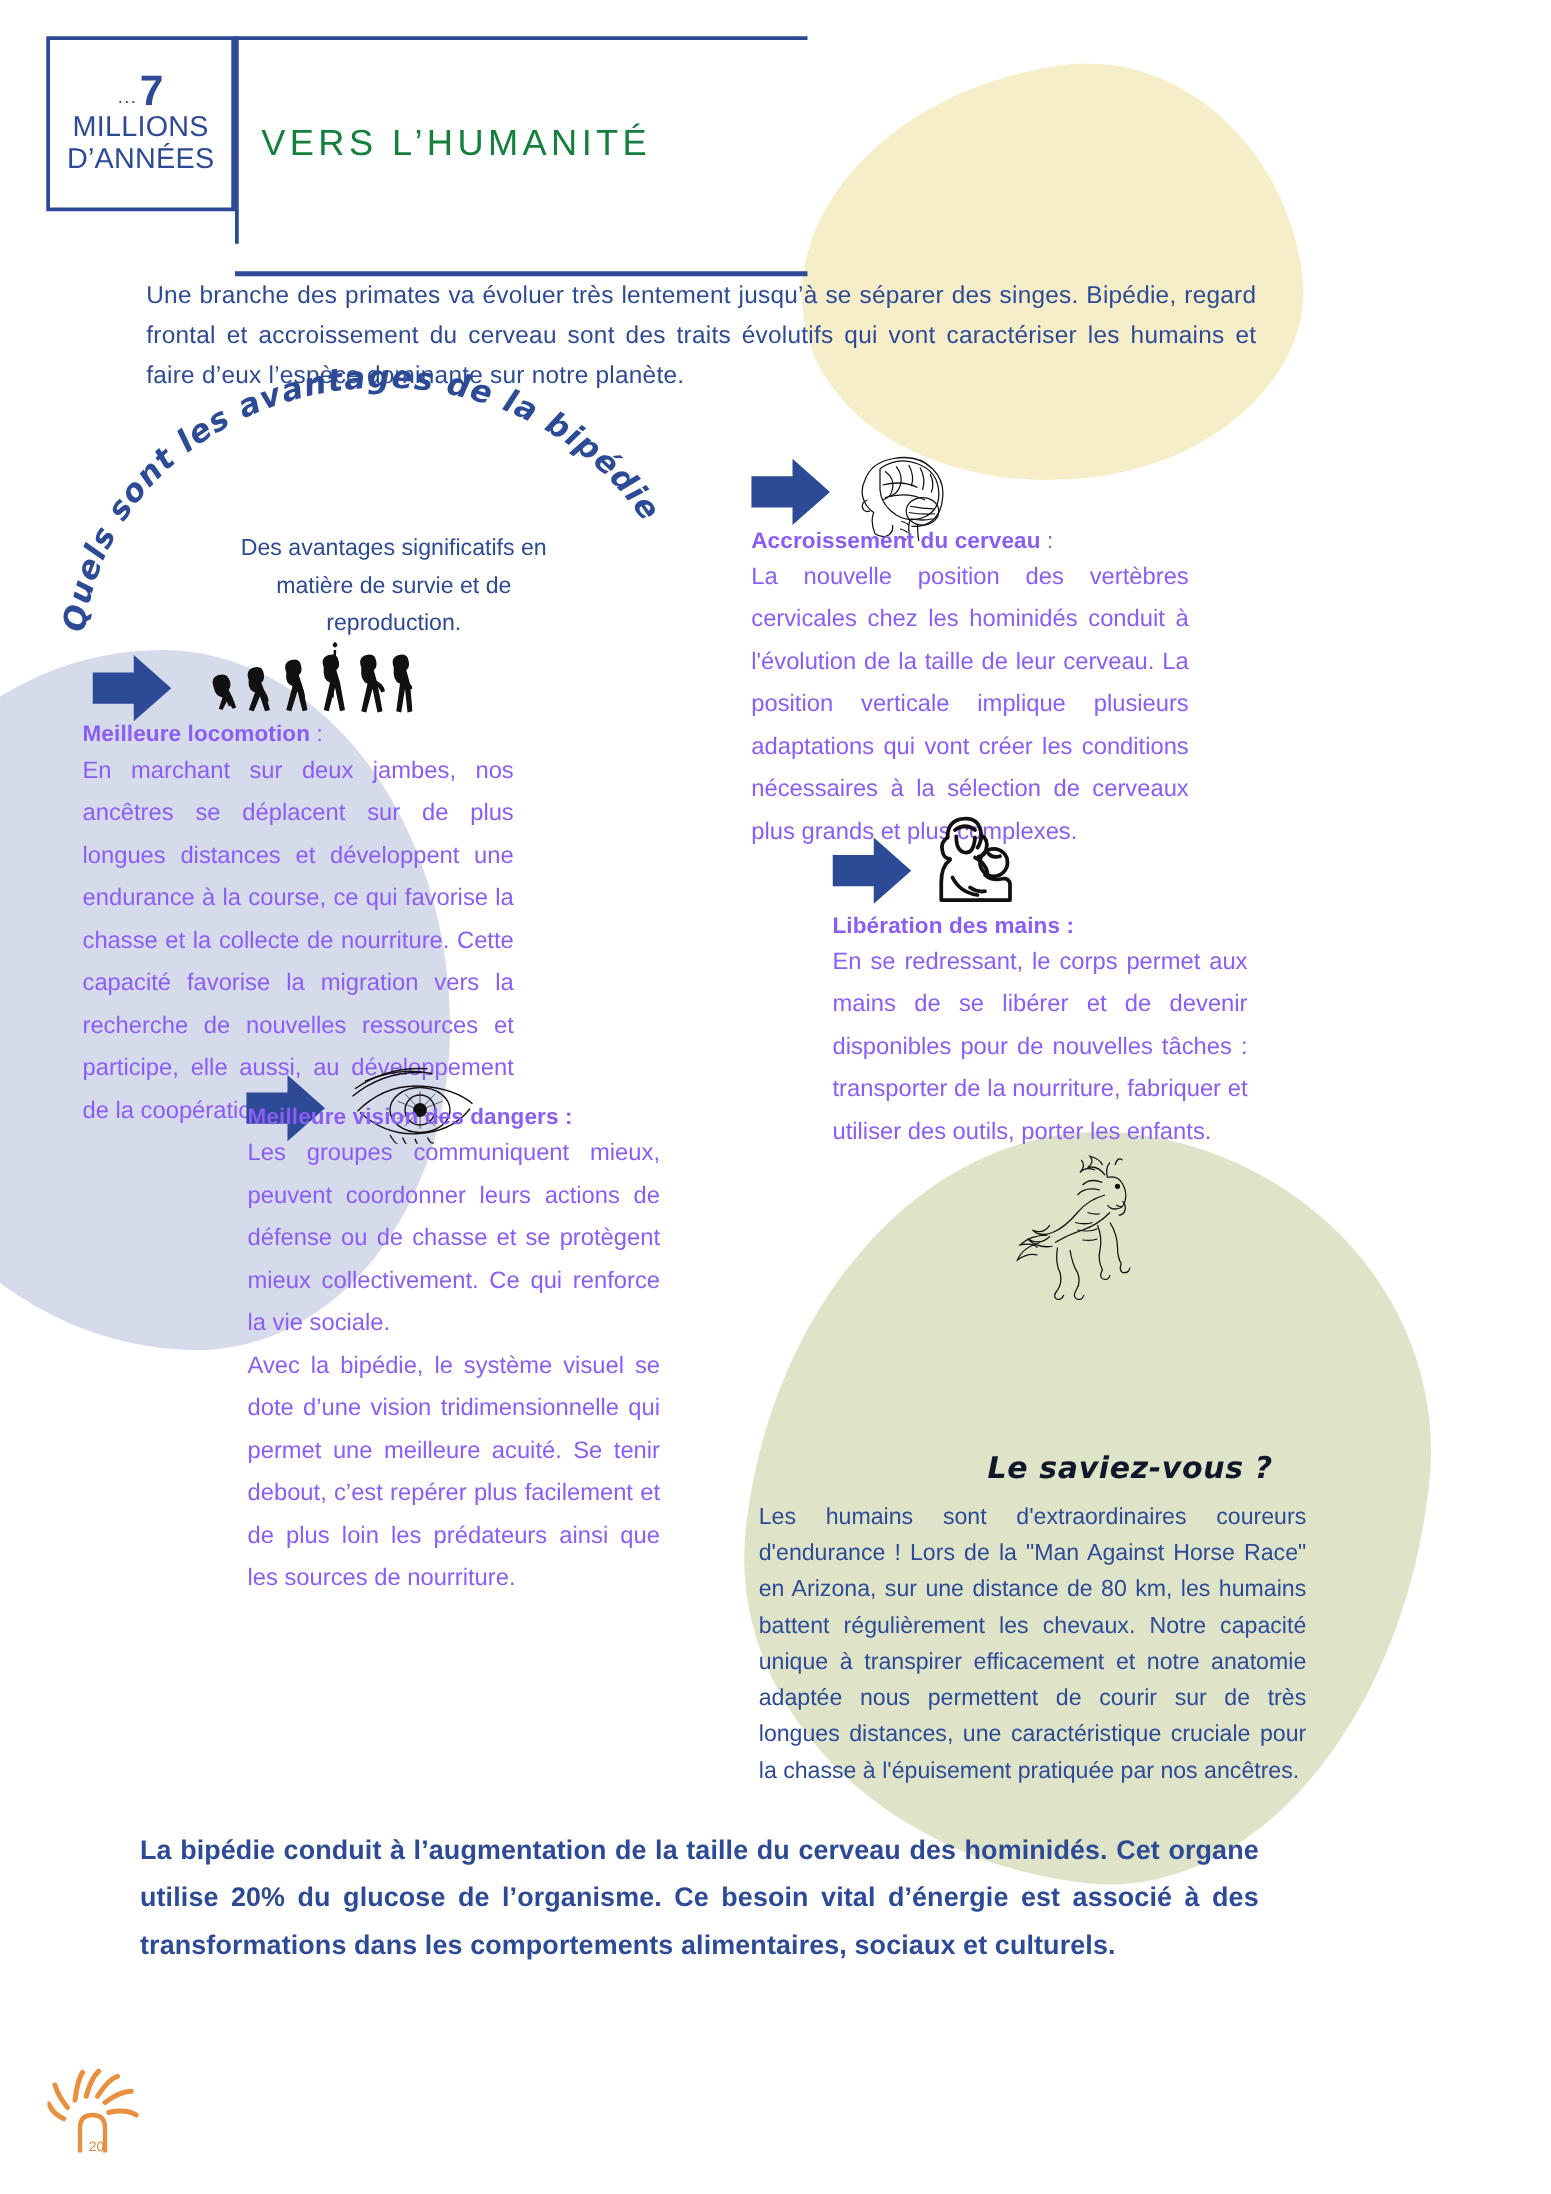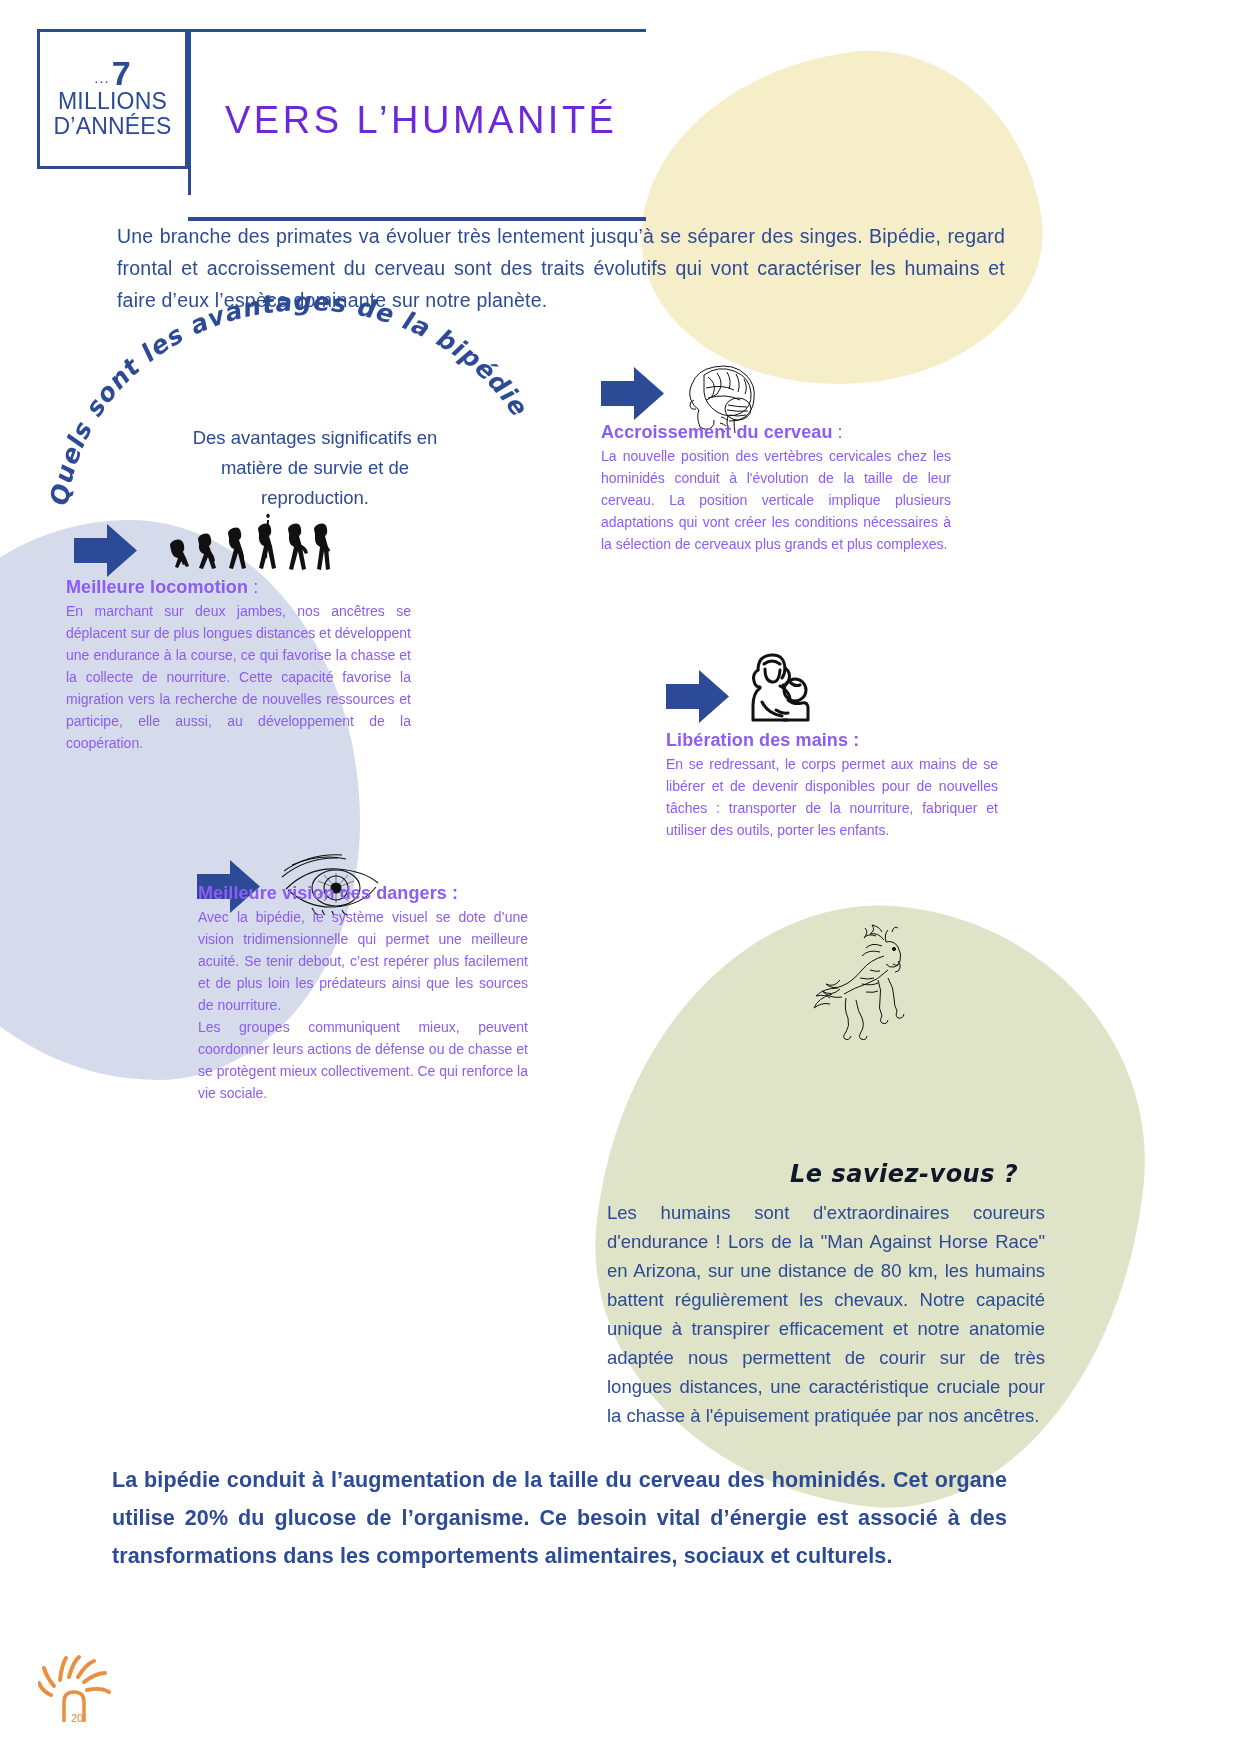--- a/index.html
+++ b/index.html
@@ -67,8 +67,8 @@
     width: 3px; height: 166px; background: #2c4a96;
   }
   .header-title {
-    position: absolute; left: 188px; top: 70px;
-    font-size: 38px; color: #6d28d9;
+    position: absolute; left: 172px; top: 70px;
+    font-size: 29px; color: #15803d;
     letter-spacing: 3.5px; font-weight: 400;
     white-space: nowrap;
   }

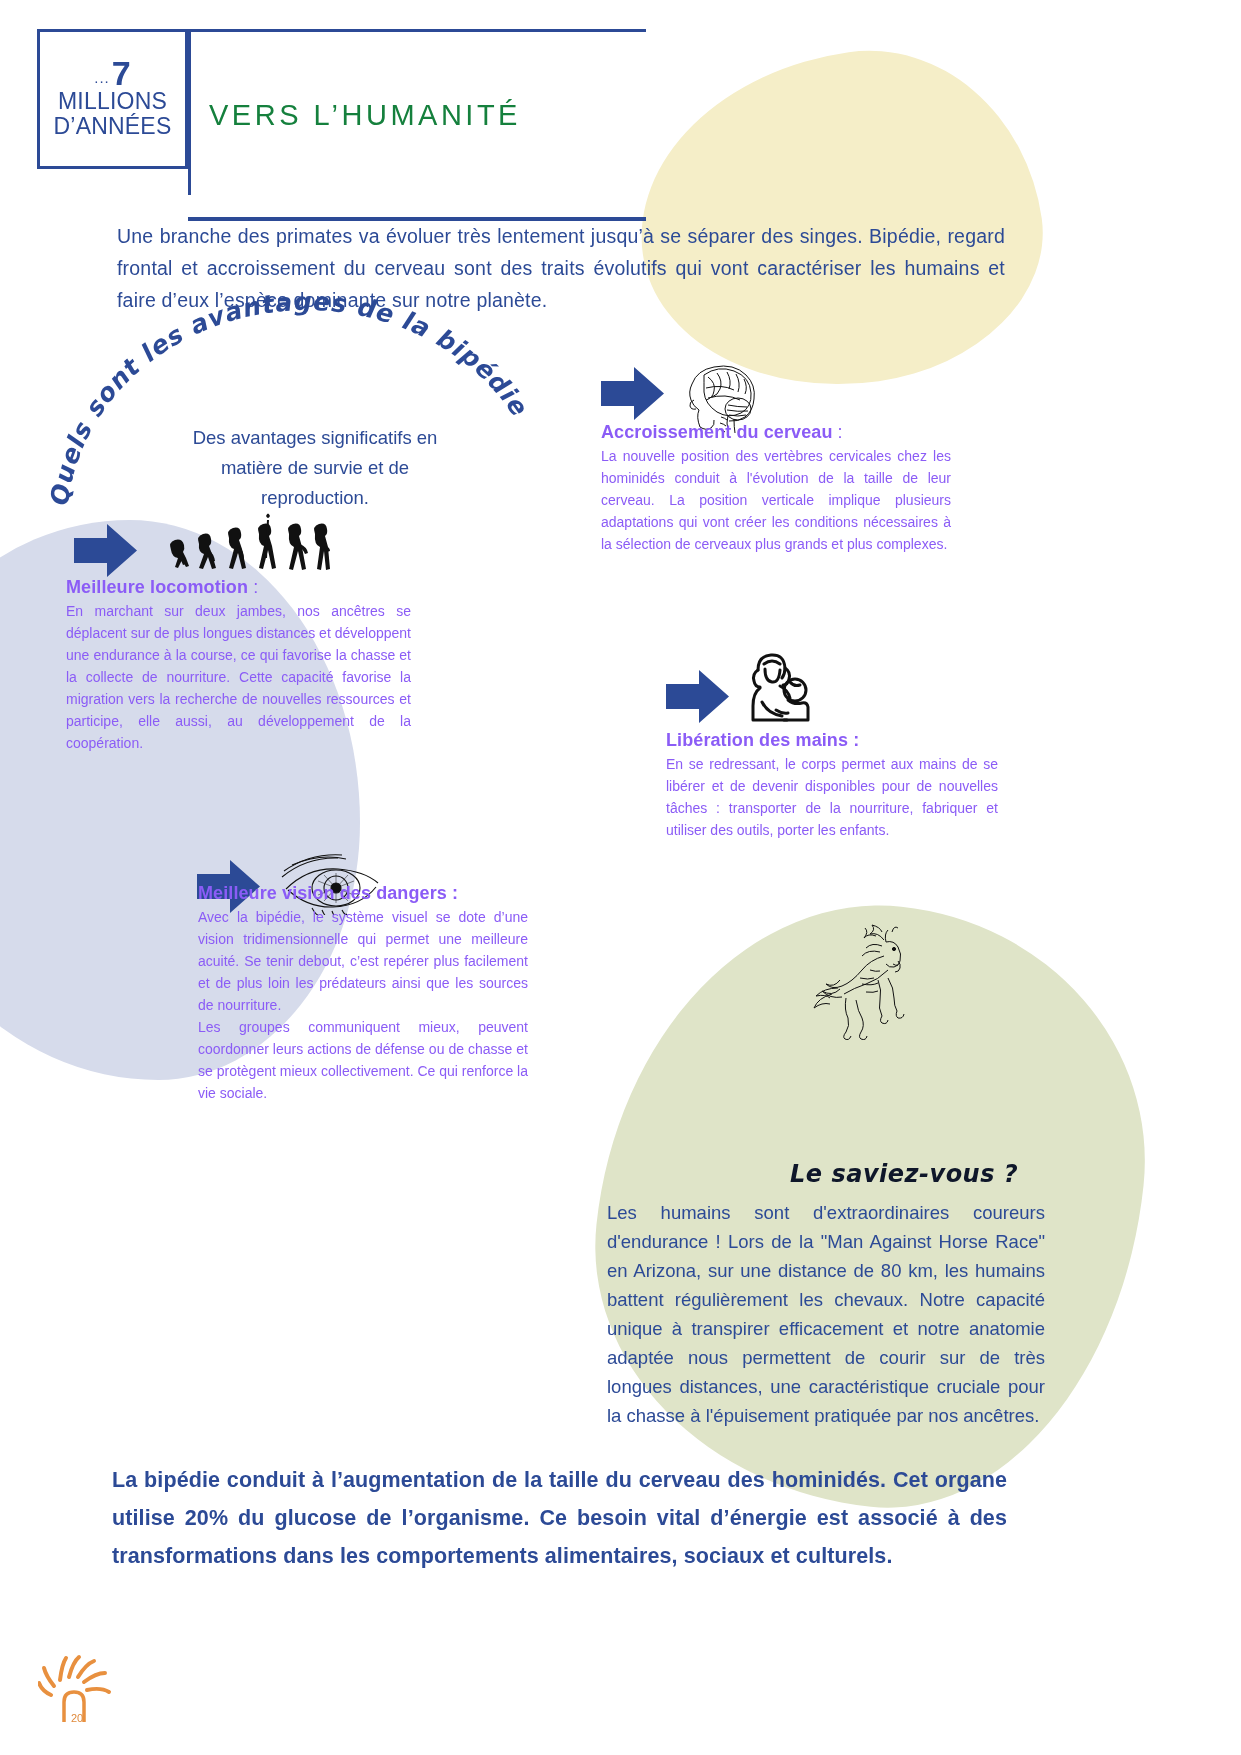--- a/index.html
+++ b/index.html
@@ -112,7 +112,7 @@
   }
   .sec-head .thin { font-weight: 400; }
   .sec-body {
-    font-size: 14px; line-height: 22px; text-align: justify;
+    font-size: 19px; line-height: 34px; text-align: justify;
   }
 
   

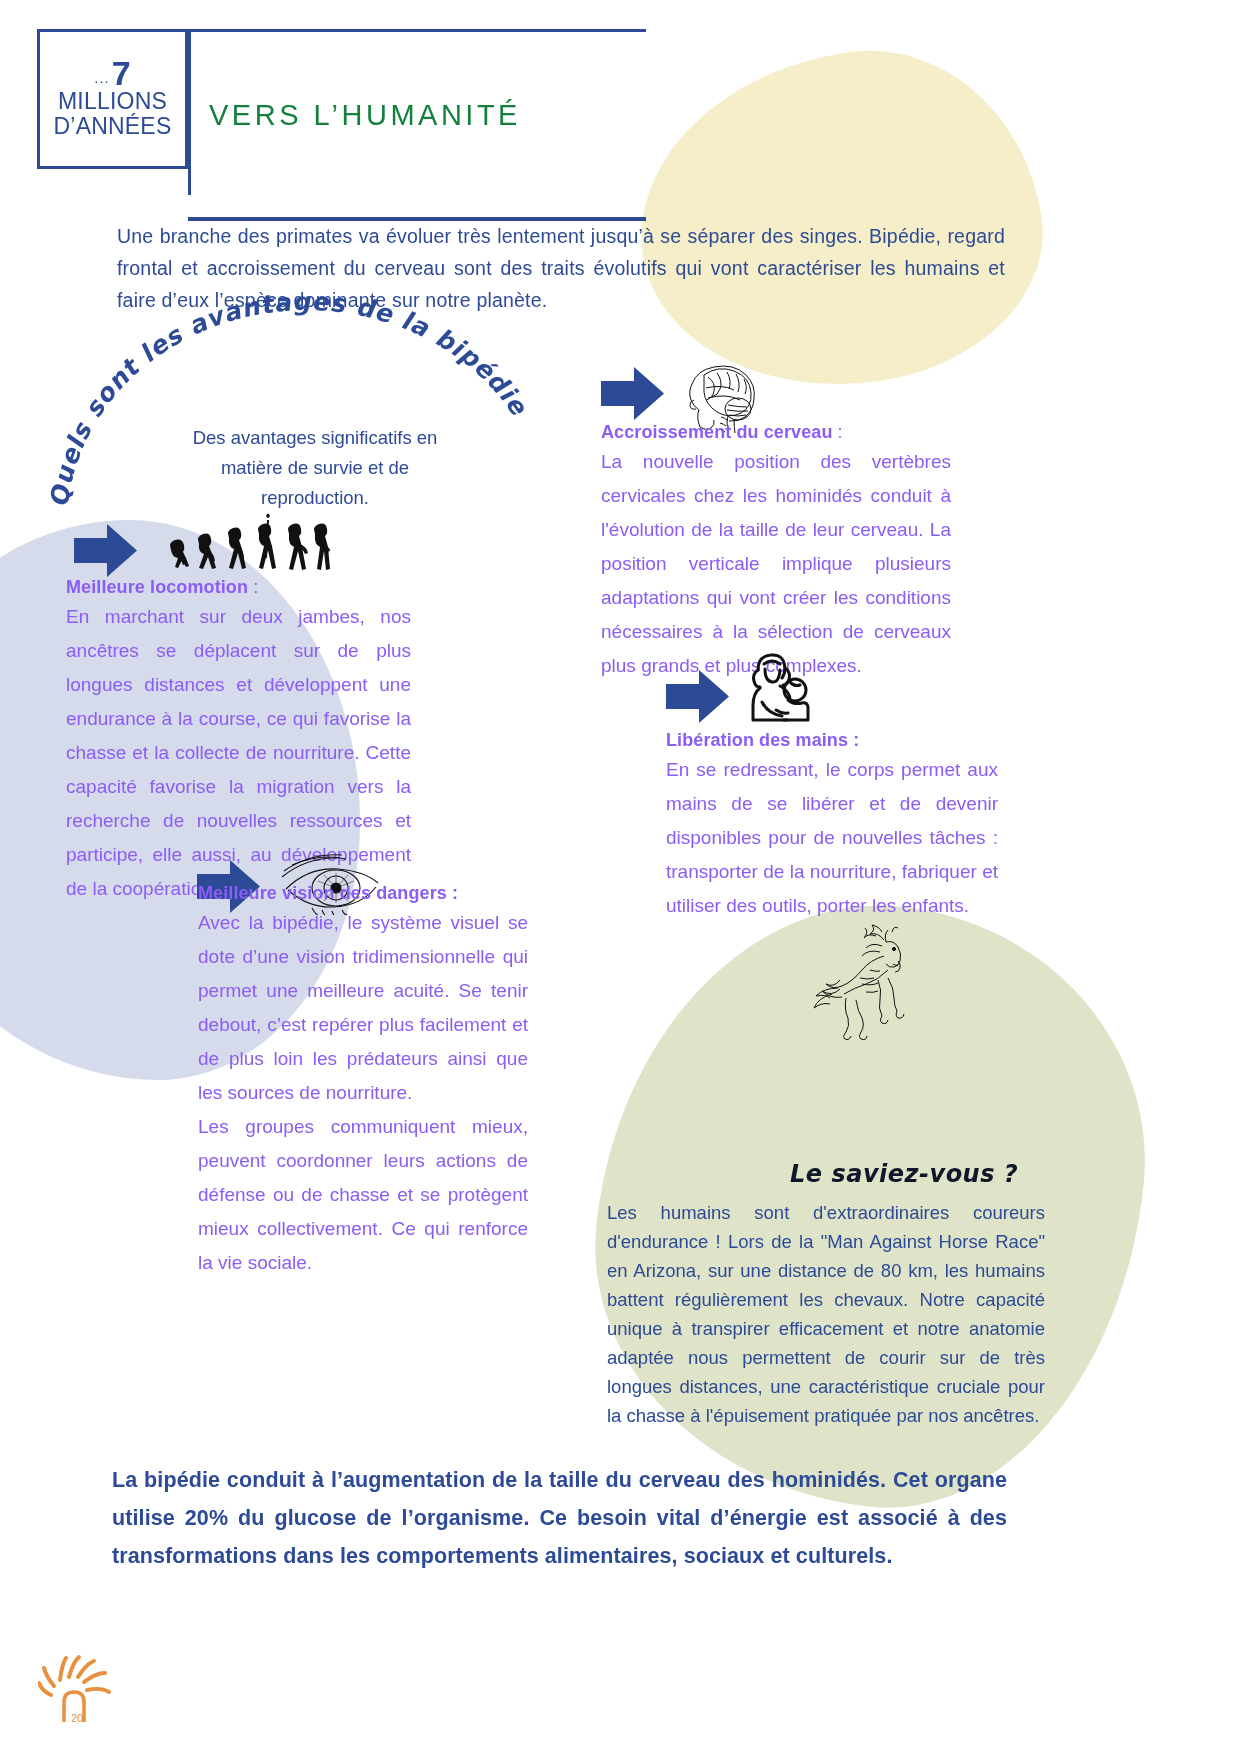--- a/index.html
+++ b/index.html
@@ -261,8 +261,8 @@
   </div>
   <div class="section layer" style="left:198px; top:881px; width:330px;">
     <div class="sec-head">Meilleure vision des dangers :</div>
+    <div class="sec-body">Les groupes communiquent mieux, peuvent coordonner leurs actions de défense ou de chasse et se protègent mieux collectivement. Ce qui renforce la vie sociale.</div>
     <div class="sec-body">Avec la bipédie, le système visuel se dote d’une vision tridimensionnelle qui permet une meilleure acuité. Se tenir debout, c’est repérer plus facilement et de plus loin les prédateurs ainsi que les sources de nourriture.</div>
-    <div class="sec-body">Les groupes communiquent mieux, peuvent coordonner leurs actions de défense ou de chasse et se protègent mieux collectivement. Ce qui renforce la vie sociale.</div>
   </div>
 
   <div class="arrow layer" style="left:601px; top:367px;">

